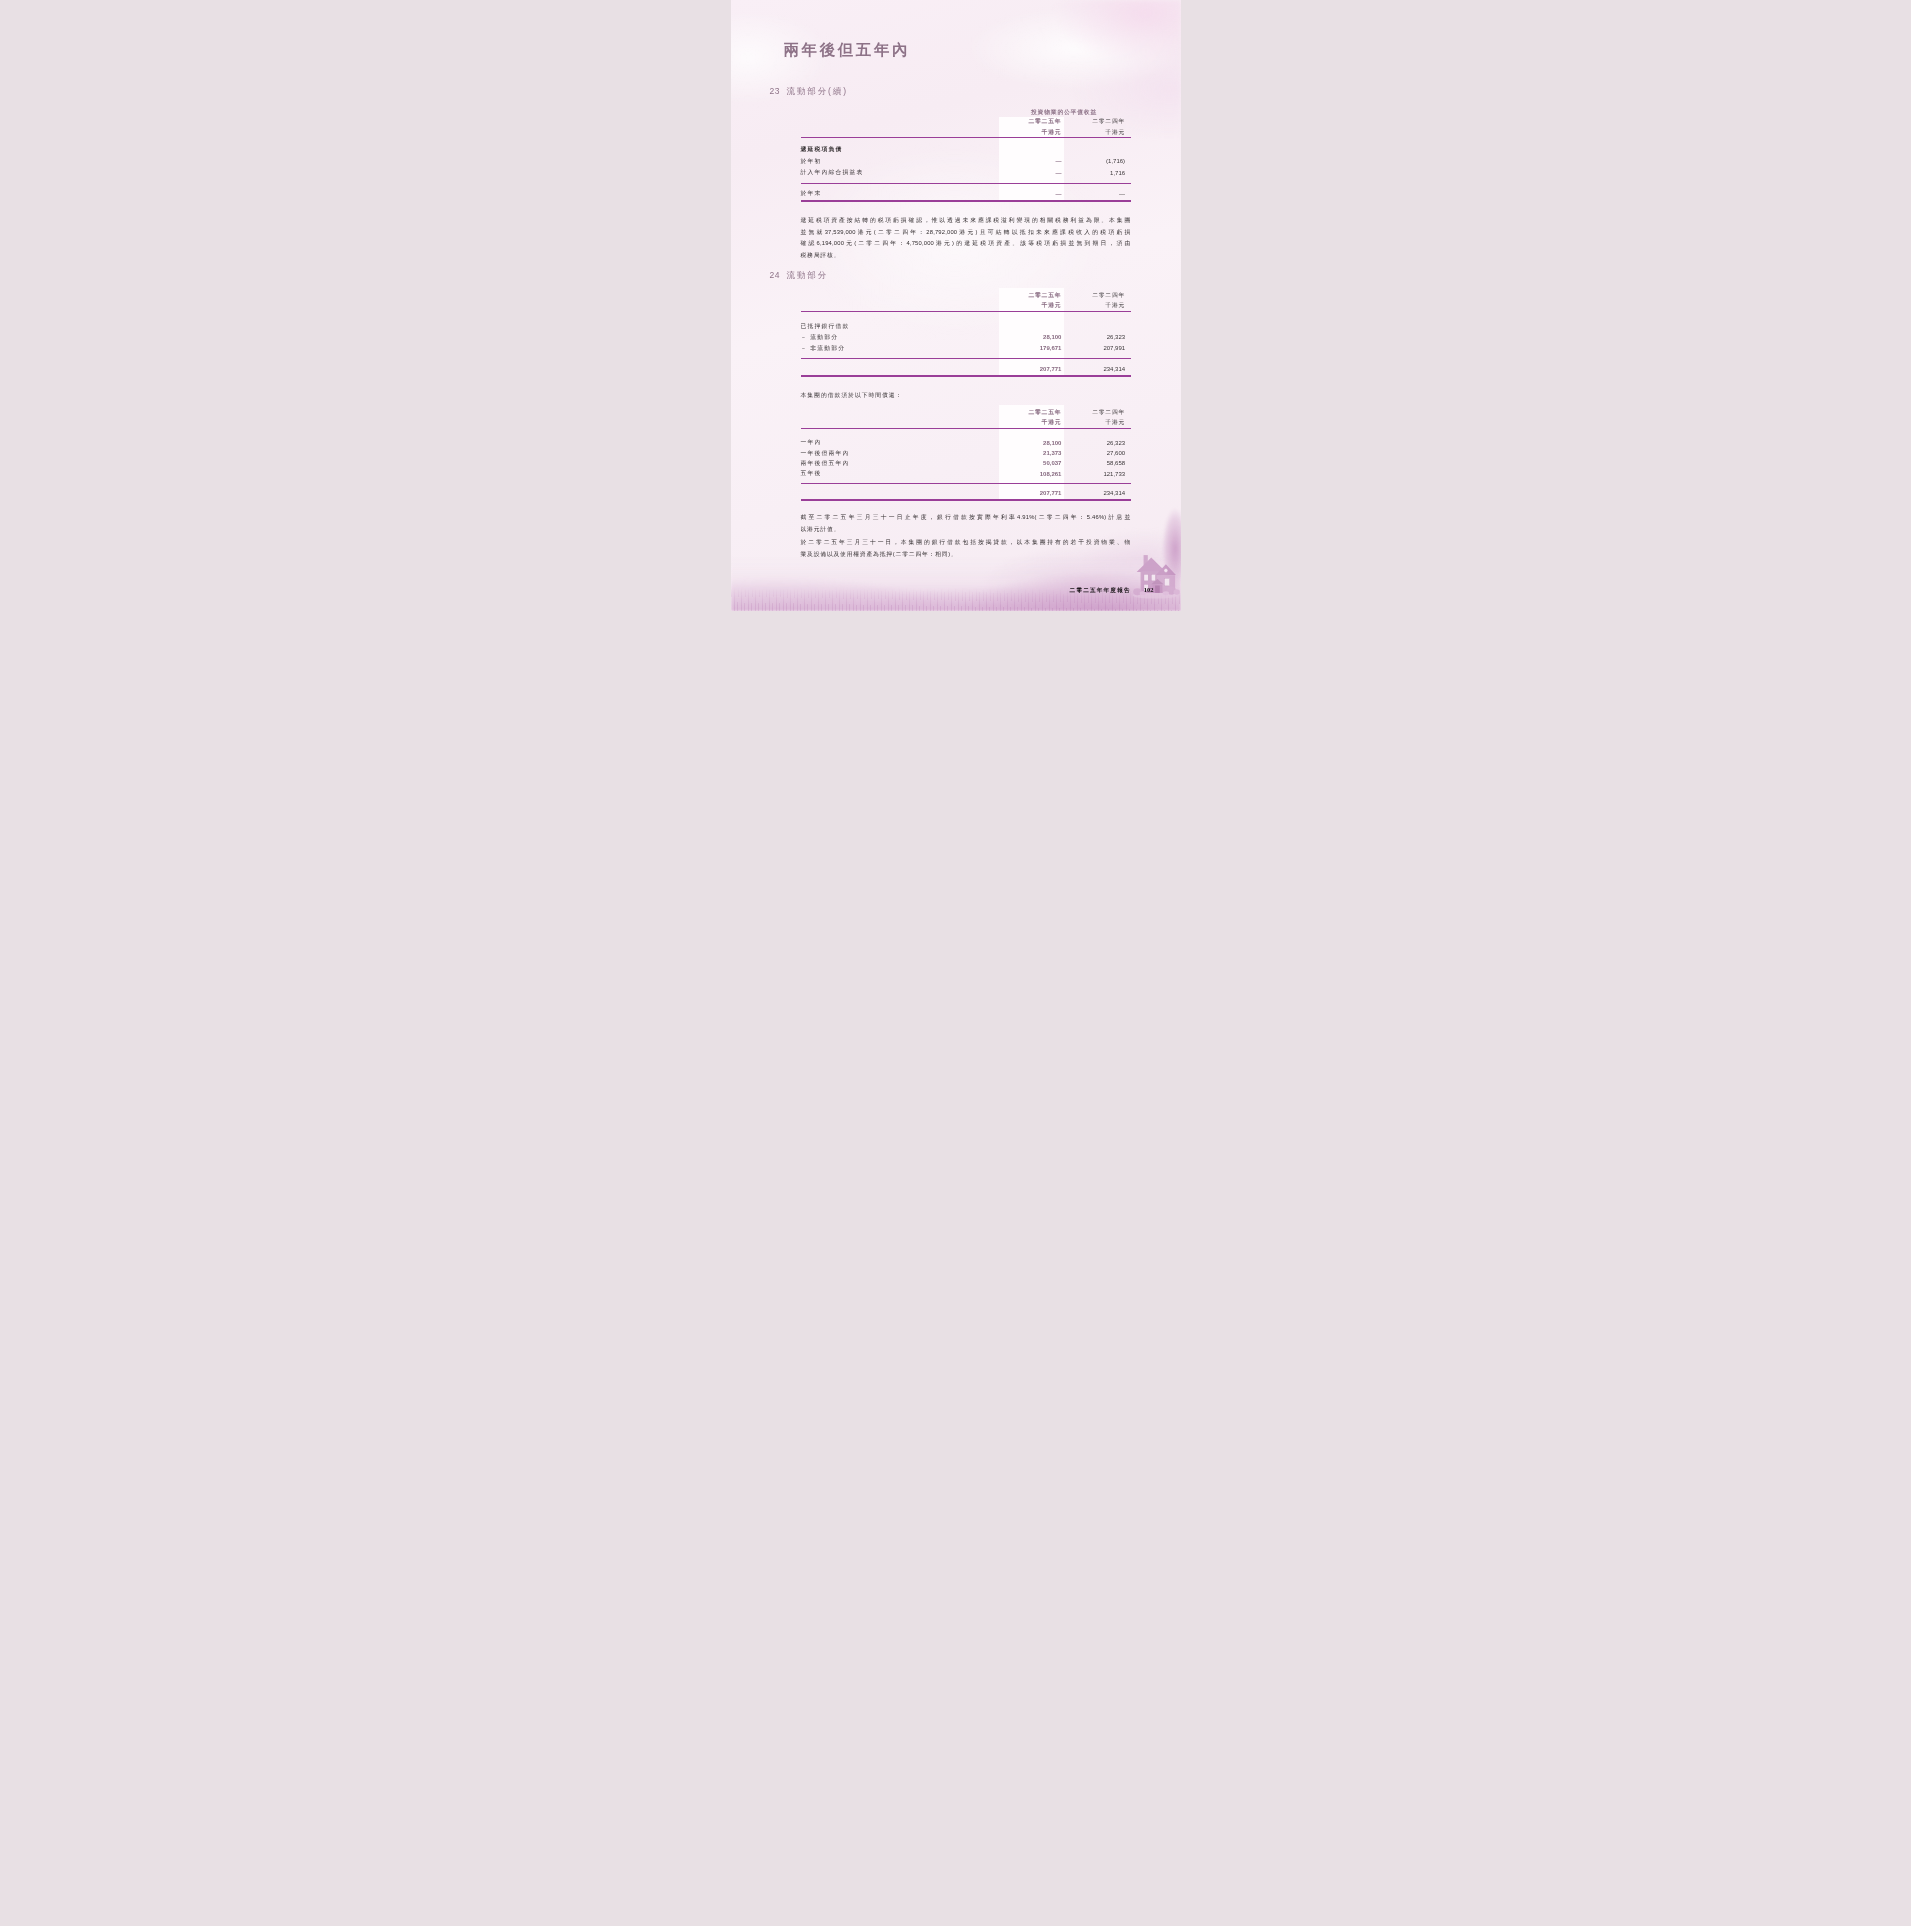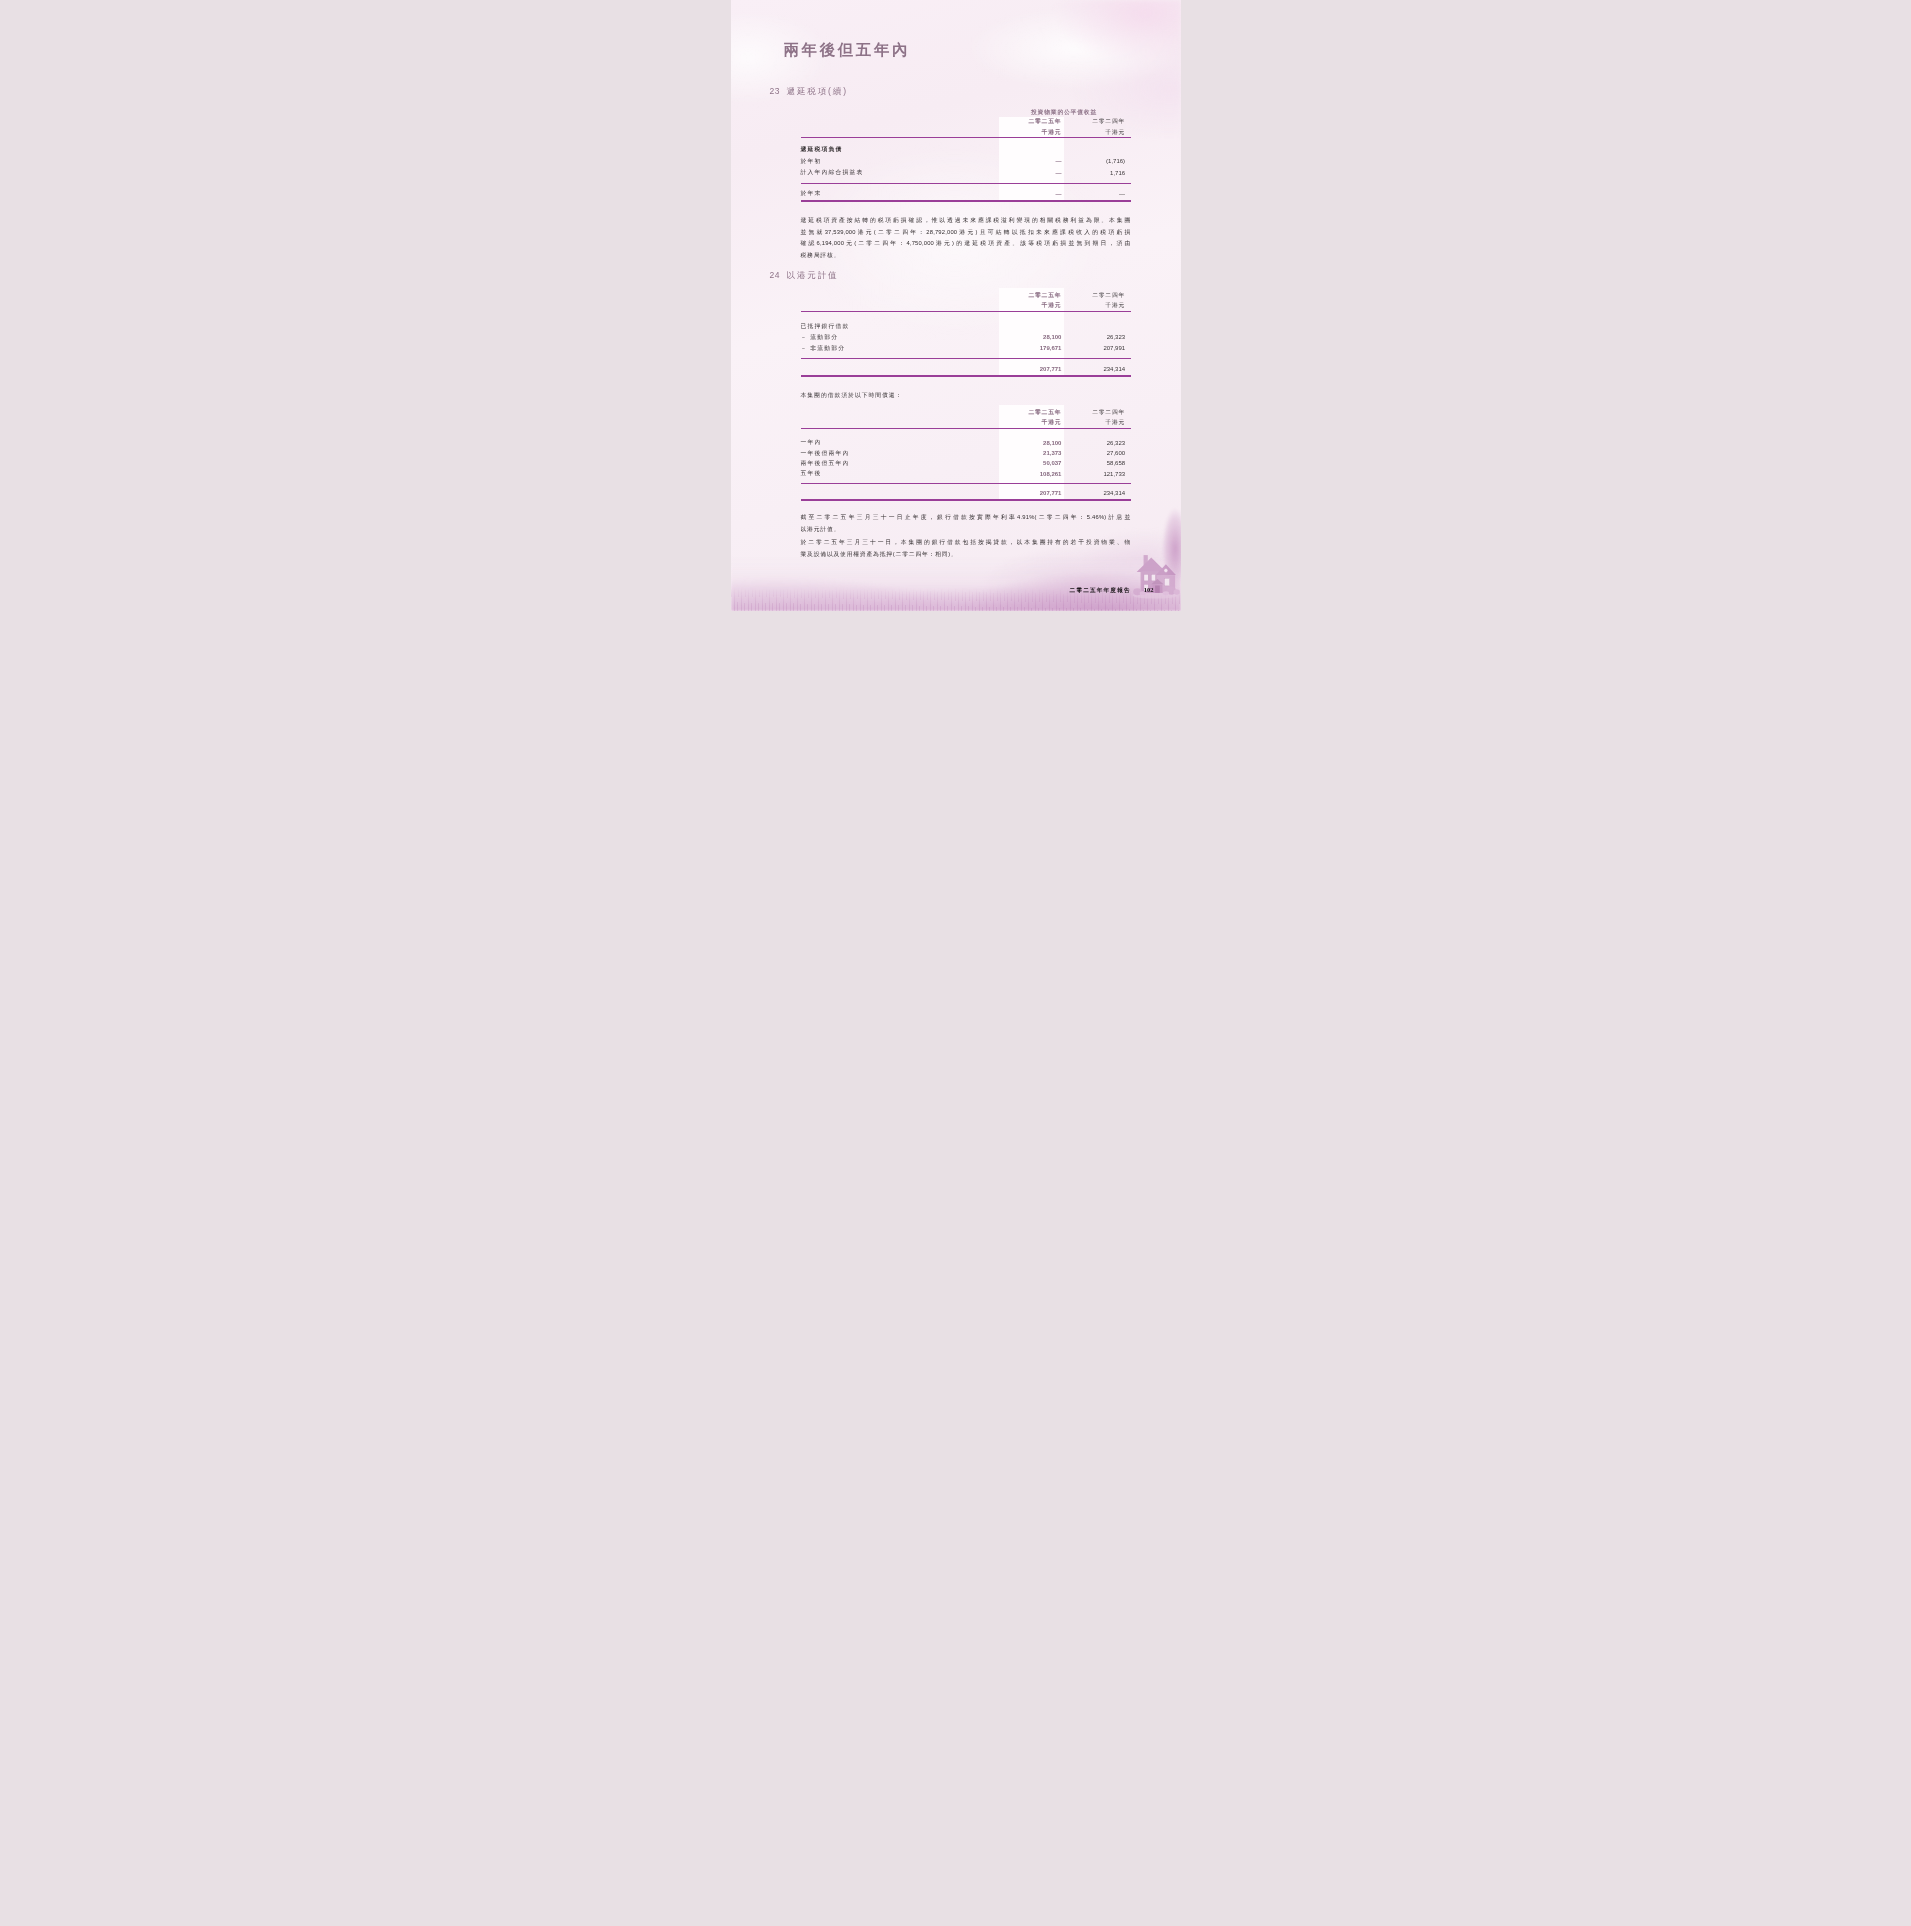--- a/index.html
+++ b/index.html
@@ -153,7 +153,7 @@
 
   <div class="sec-head s23">
     <span class="sec-num">23</span>
-    <span class="sec-title">遞延税項(續)</span>
+    <span class="sec-title">流動部分(續)</span>
   </div>
 
   <div class="fintable t1">

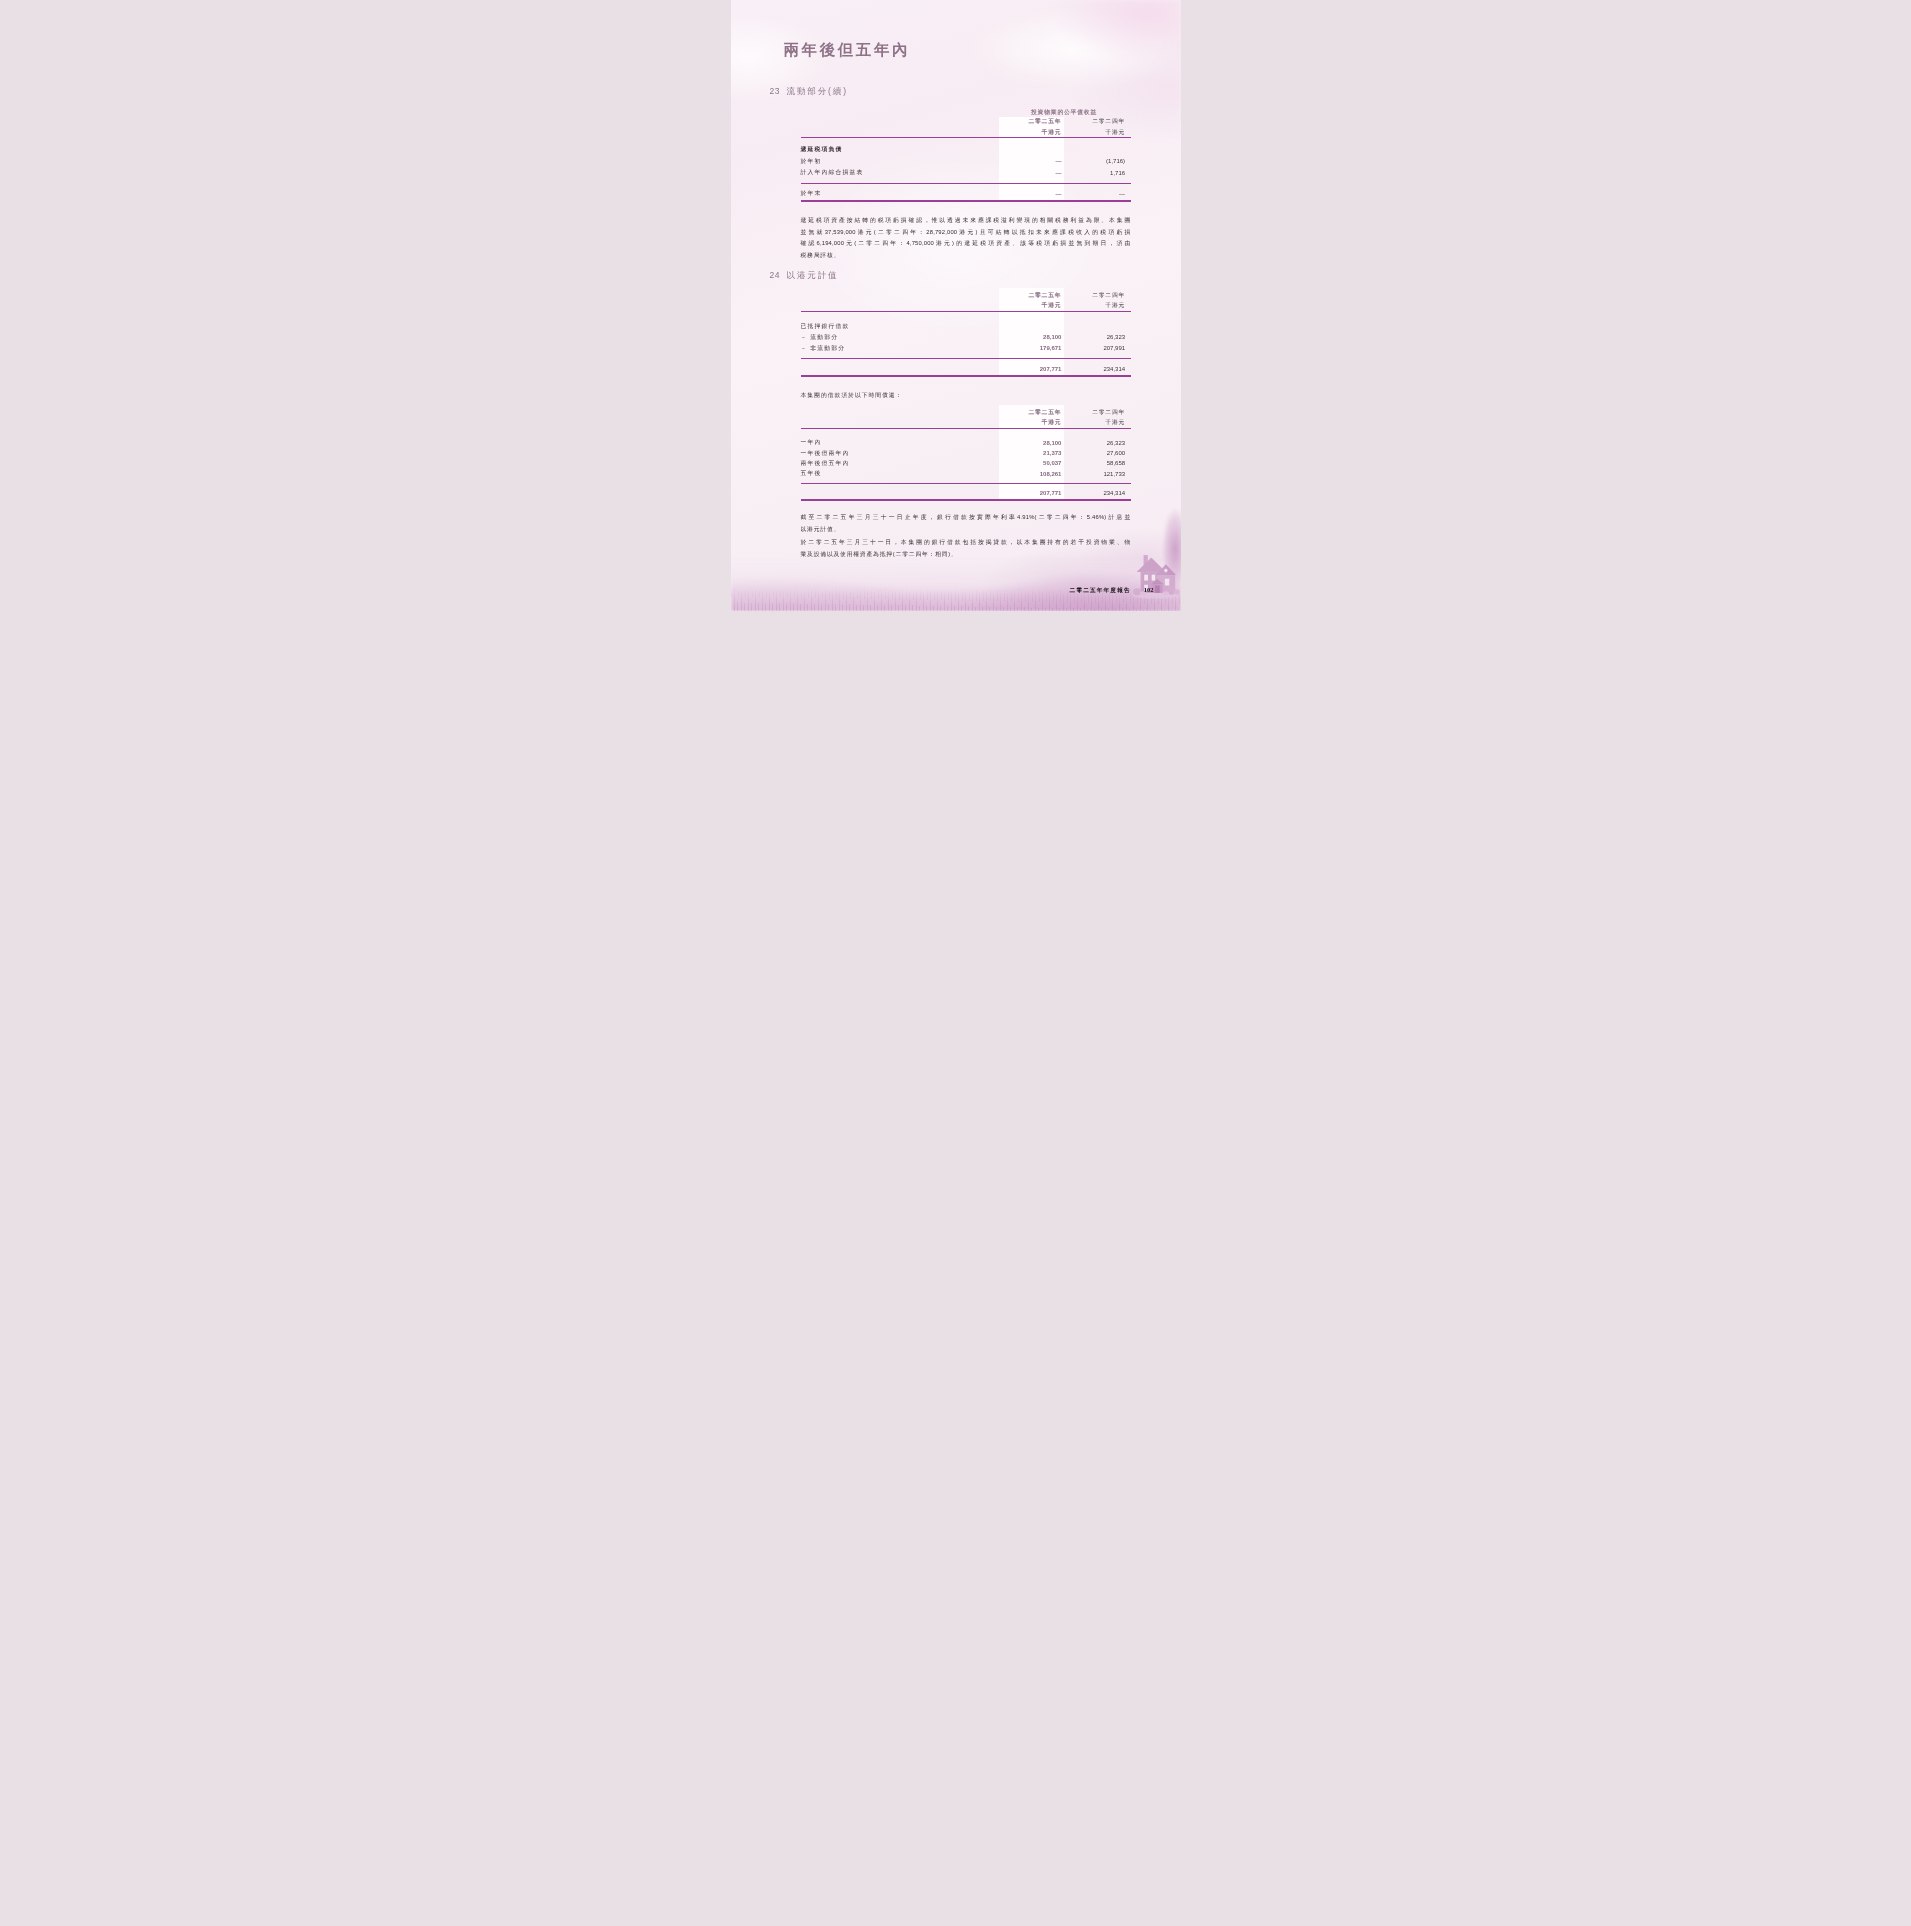--- a/index.html
+++ b/index.html
@@ -207,7 +207,7 @@
 
   <div class="sec-head s24">
     <span class="sec-num">24</span>
-    <span class="sec-title">以港元計值</span>
+    <span class="sec-title">流動部分</span>
   </div>
 
   <div class="fintable t2">

